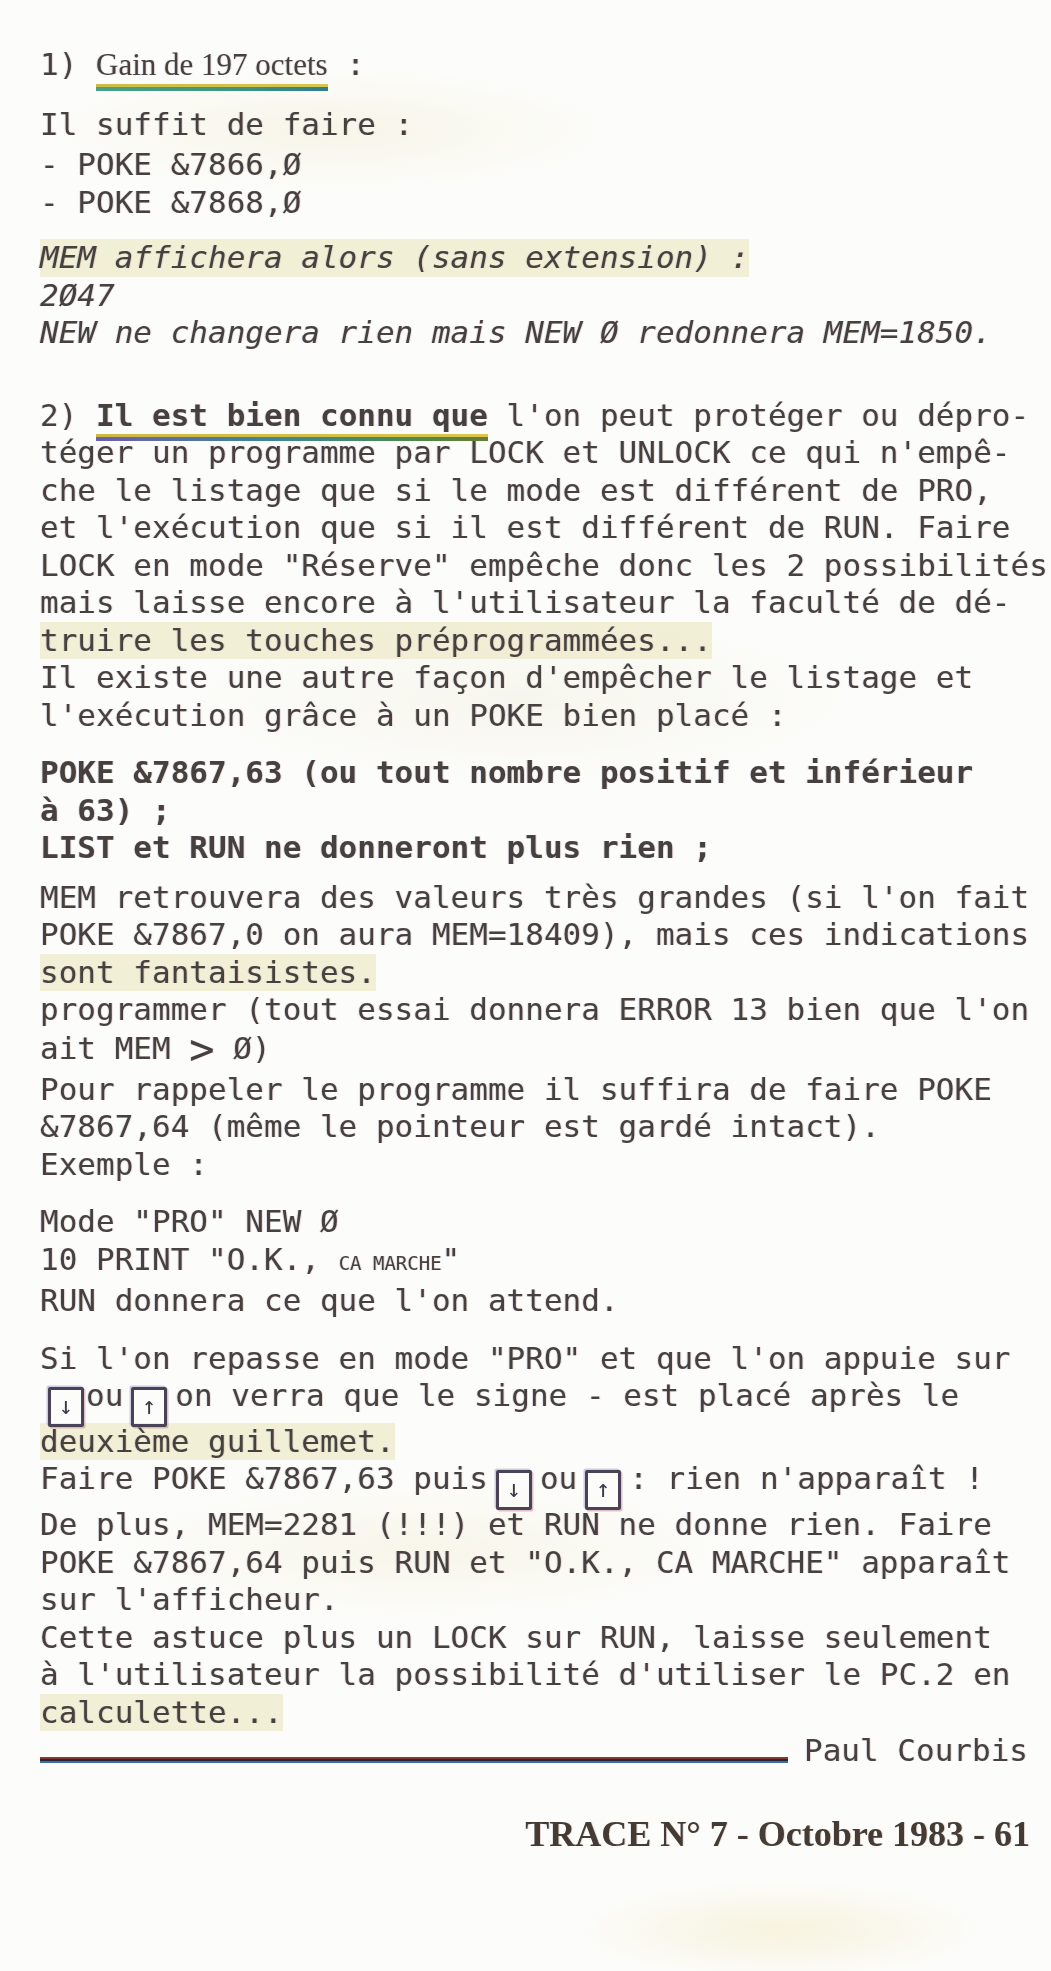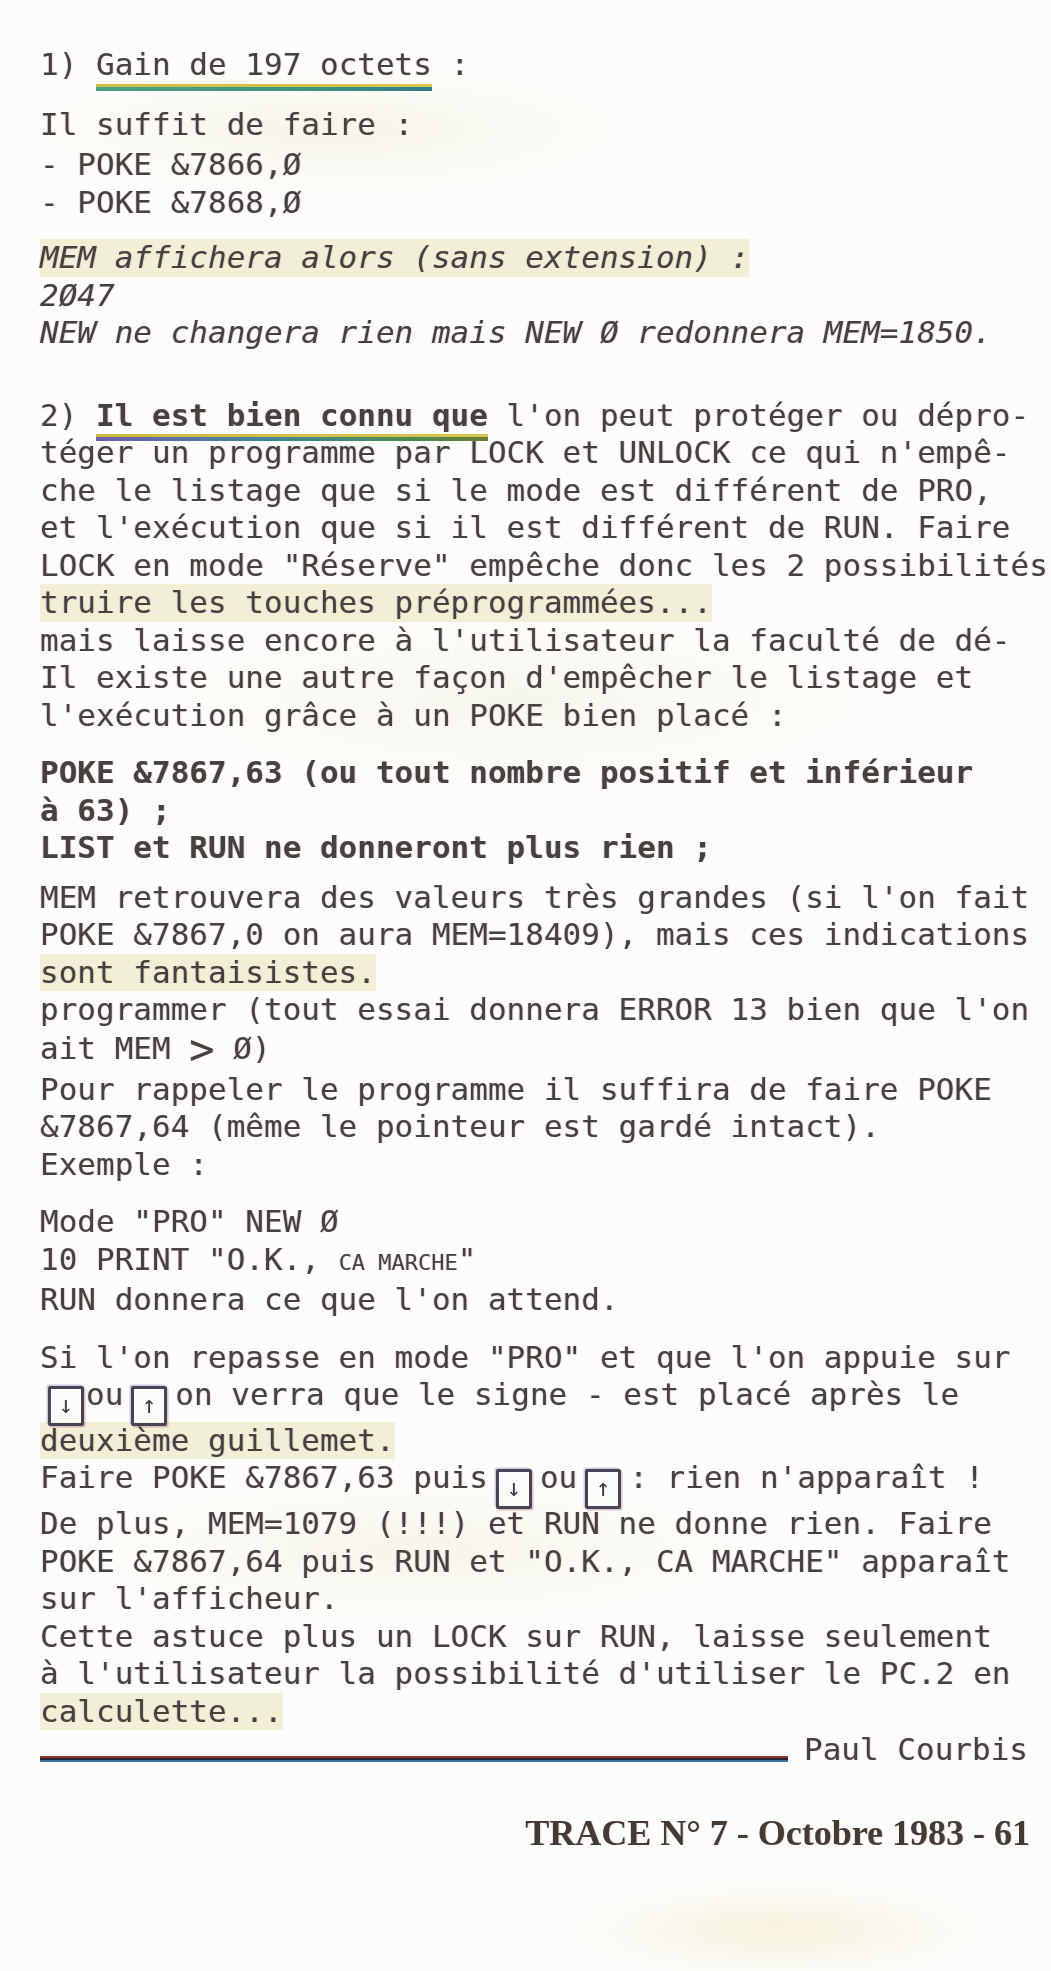--- a/index.html
+++ b/index.html
@@ -32,6 +32,7 @@
     background-position:0 calc(100% - 4px),0 100%;
     background-size:100% 3px,100% 4px;
     background-repeat:no-repeat;
+    font-family:Liberation Serif, serif;
   }
   .u2{
     display:inline-block;

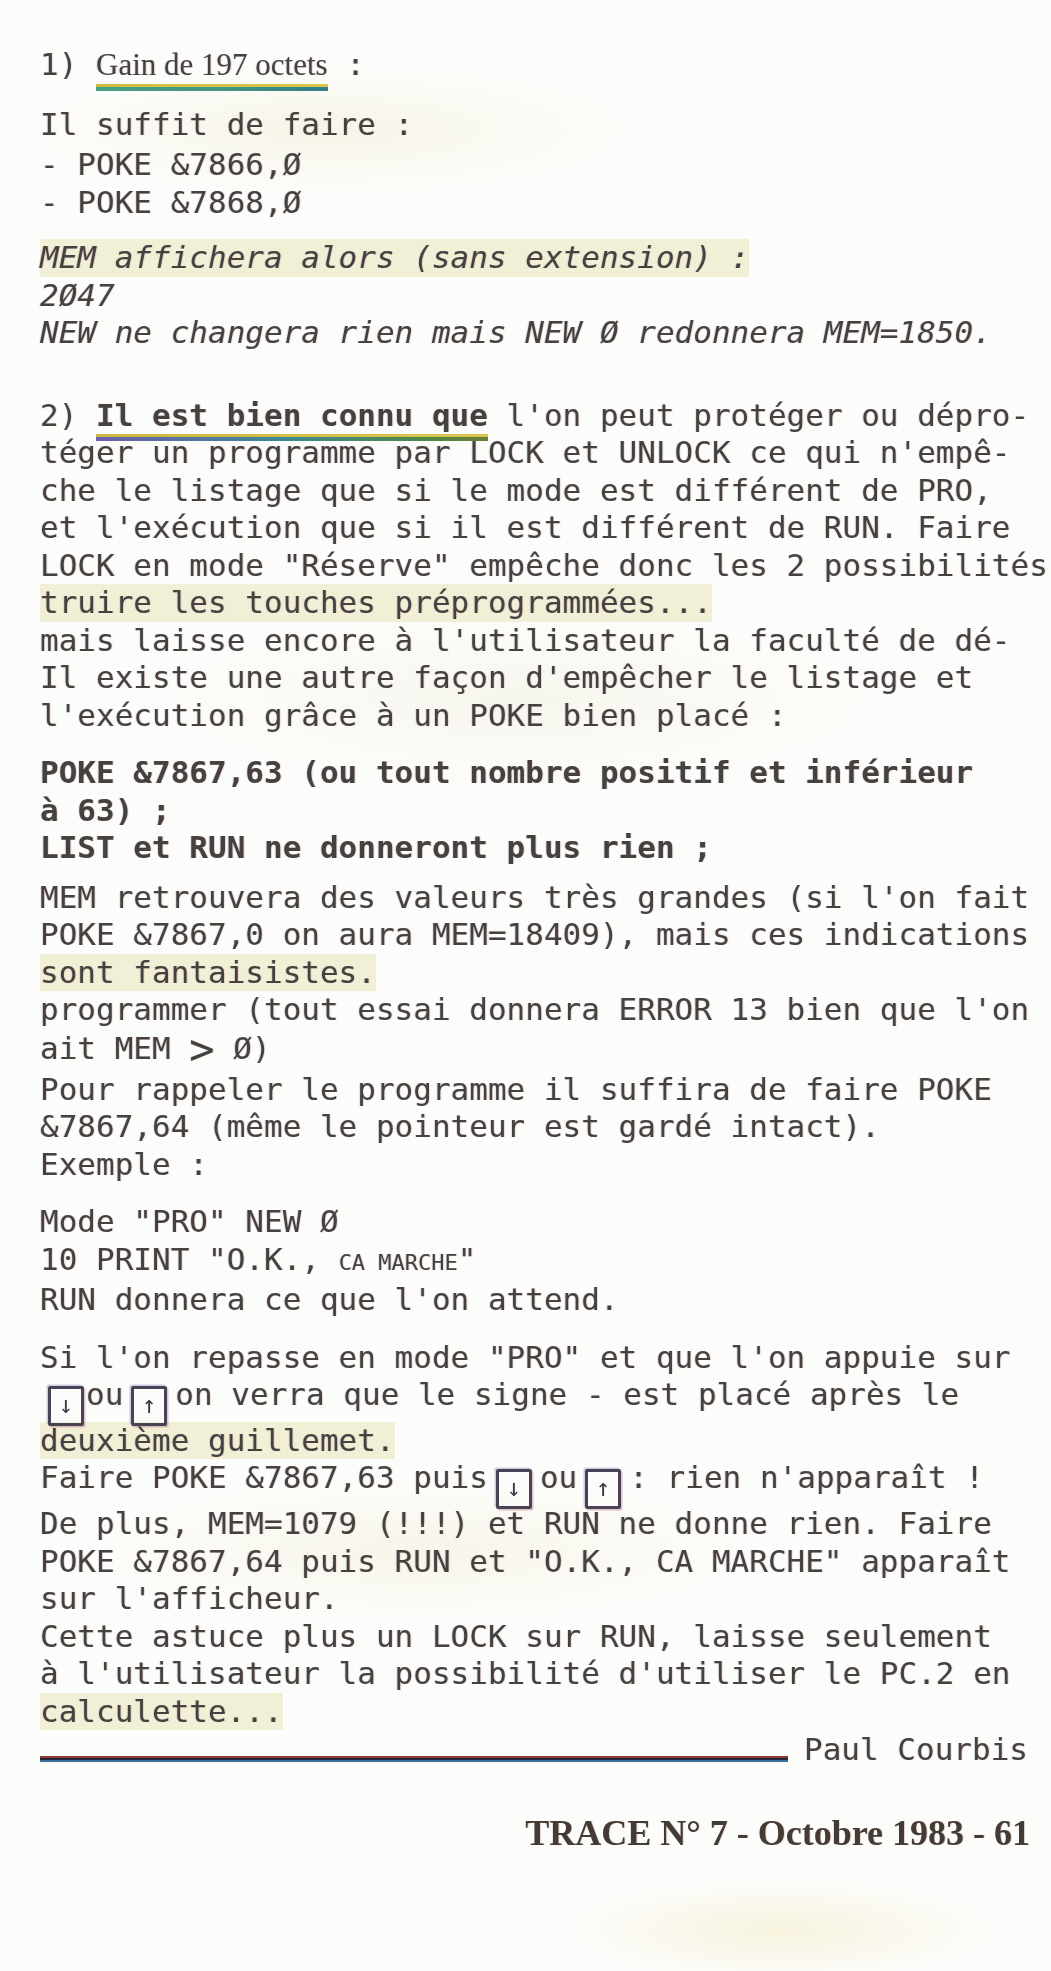--- a/index.html
+++ b/index.html
@@ -115,8 +115,8 @@
     <div class="line">che le listage que si le mode est différent de PRO,</div>
     <div class="line">et l'exécution que si il est différent de RUN. Faire</div>
     <div class="line">LOCK en mode "Réserve" empêche donc les 2 possibilités</div>
+    <div class="line">mais laisse encore à l'utilisateur la faculté de dé-</div>
     <div class="line hl">truire les touches préprogrammées...</div>
-    <div class="line">mais laisse encore à l'utilisateur la faculté de dé-</div>
     <div class="line">Il existe une autre façon d'empêcher le listage et</div>
     <div class="line">l'exécution grâce à un POKE bien placé :</div>
   </div>

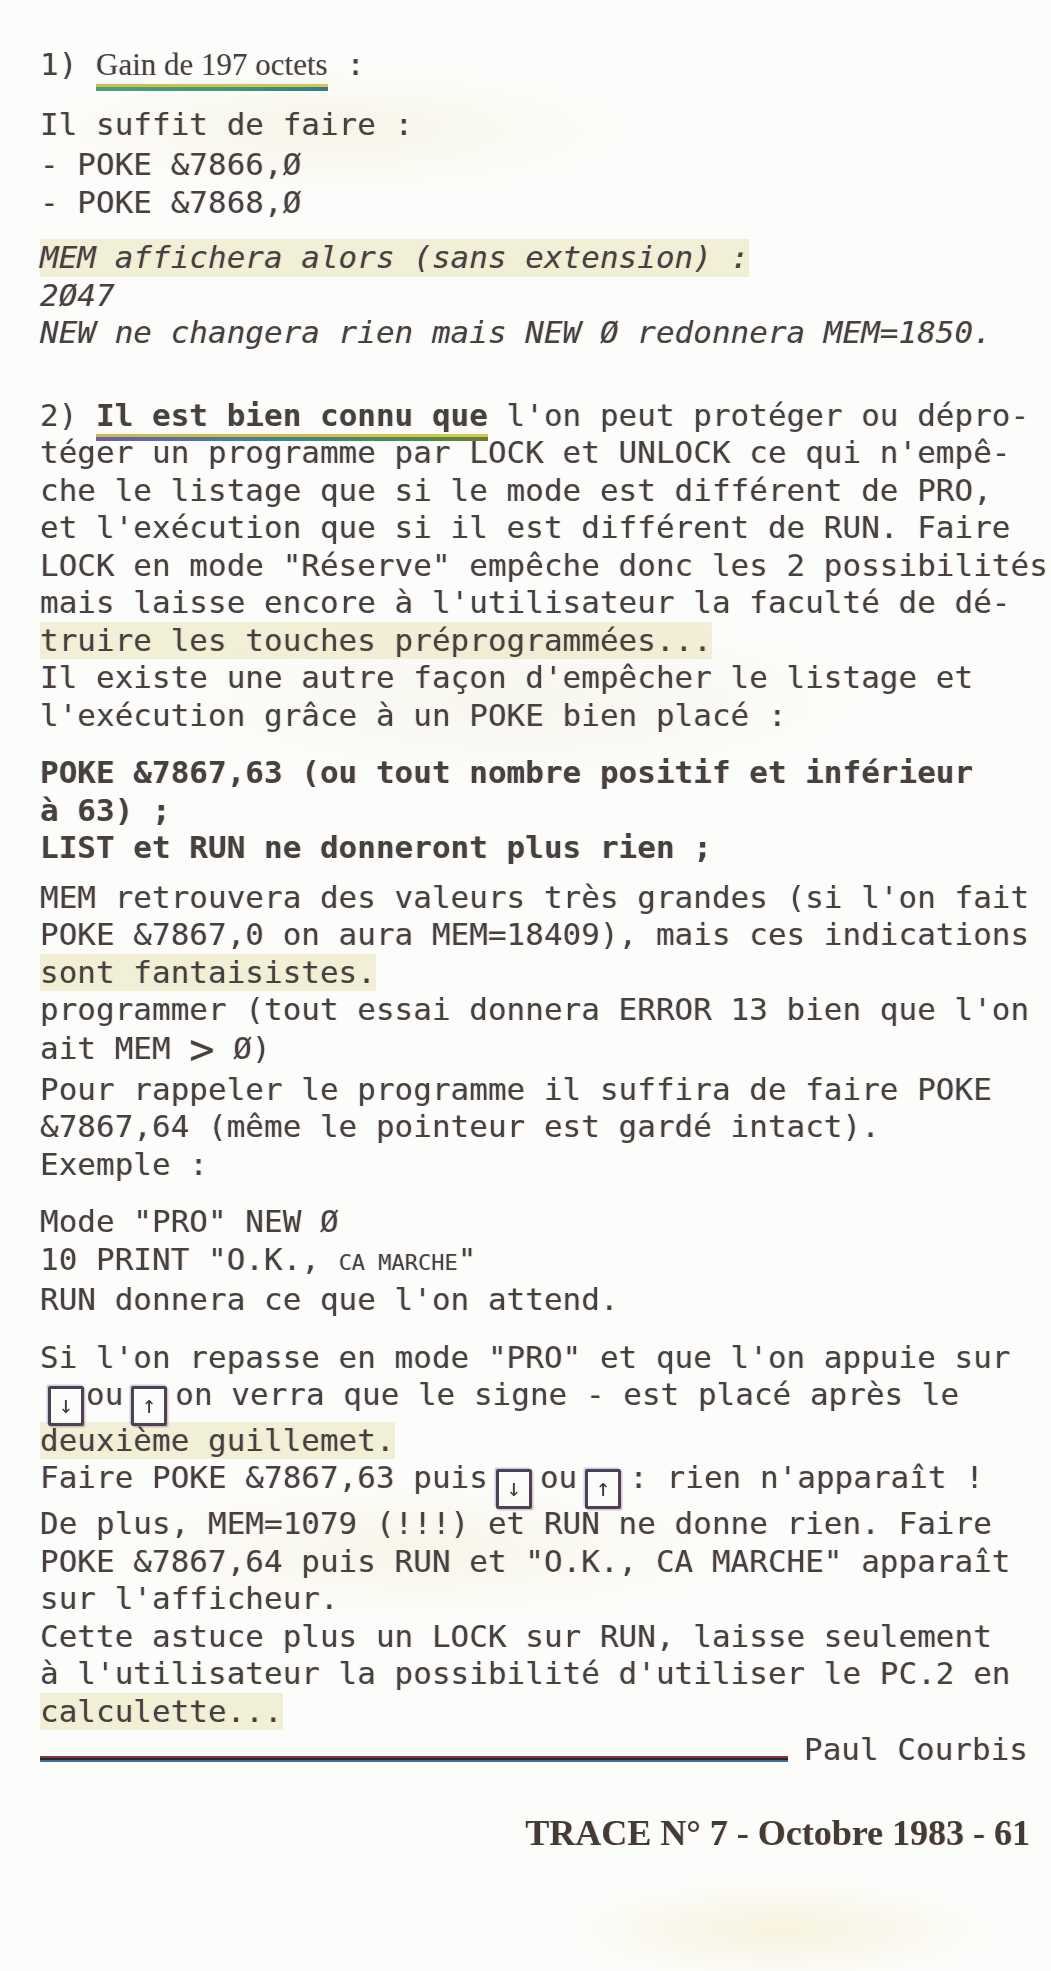--- a/index.html
+++ b/index.html
@@ -56,7 +56,7 @@
   .p-ex{margin-bottom:20px;}
   .p-final{margin-bottom:0;}
   .big-gt{font-size:42px;line-height:1;vertical-align:-5px;}
-  .smallcaps{font-size:22px;}
+  .smallcaps{font-size:19px;}
   .key{
     display:inline-flex;align-items:center;justify-content:center;
     width:30px;height:34px;

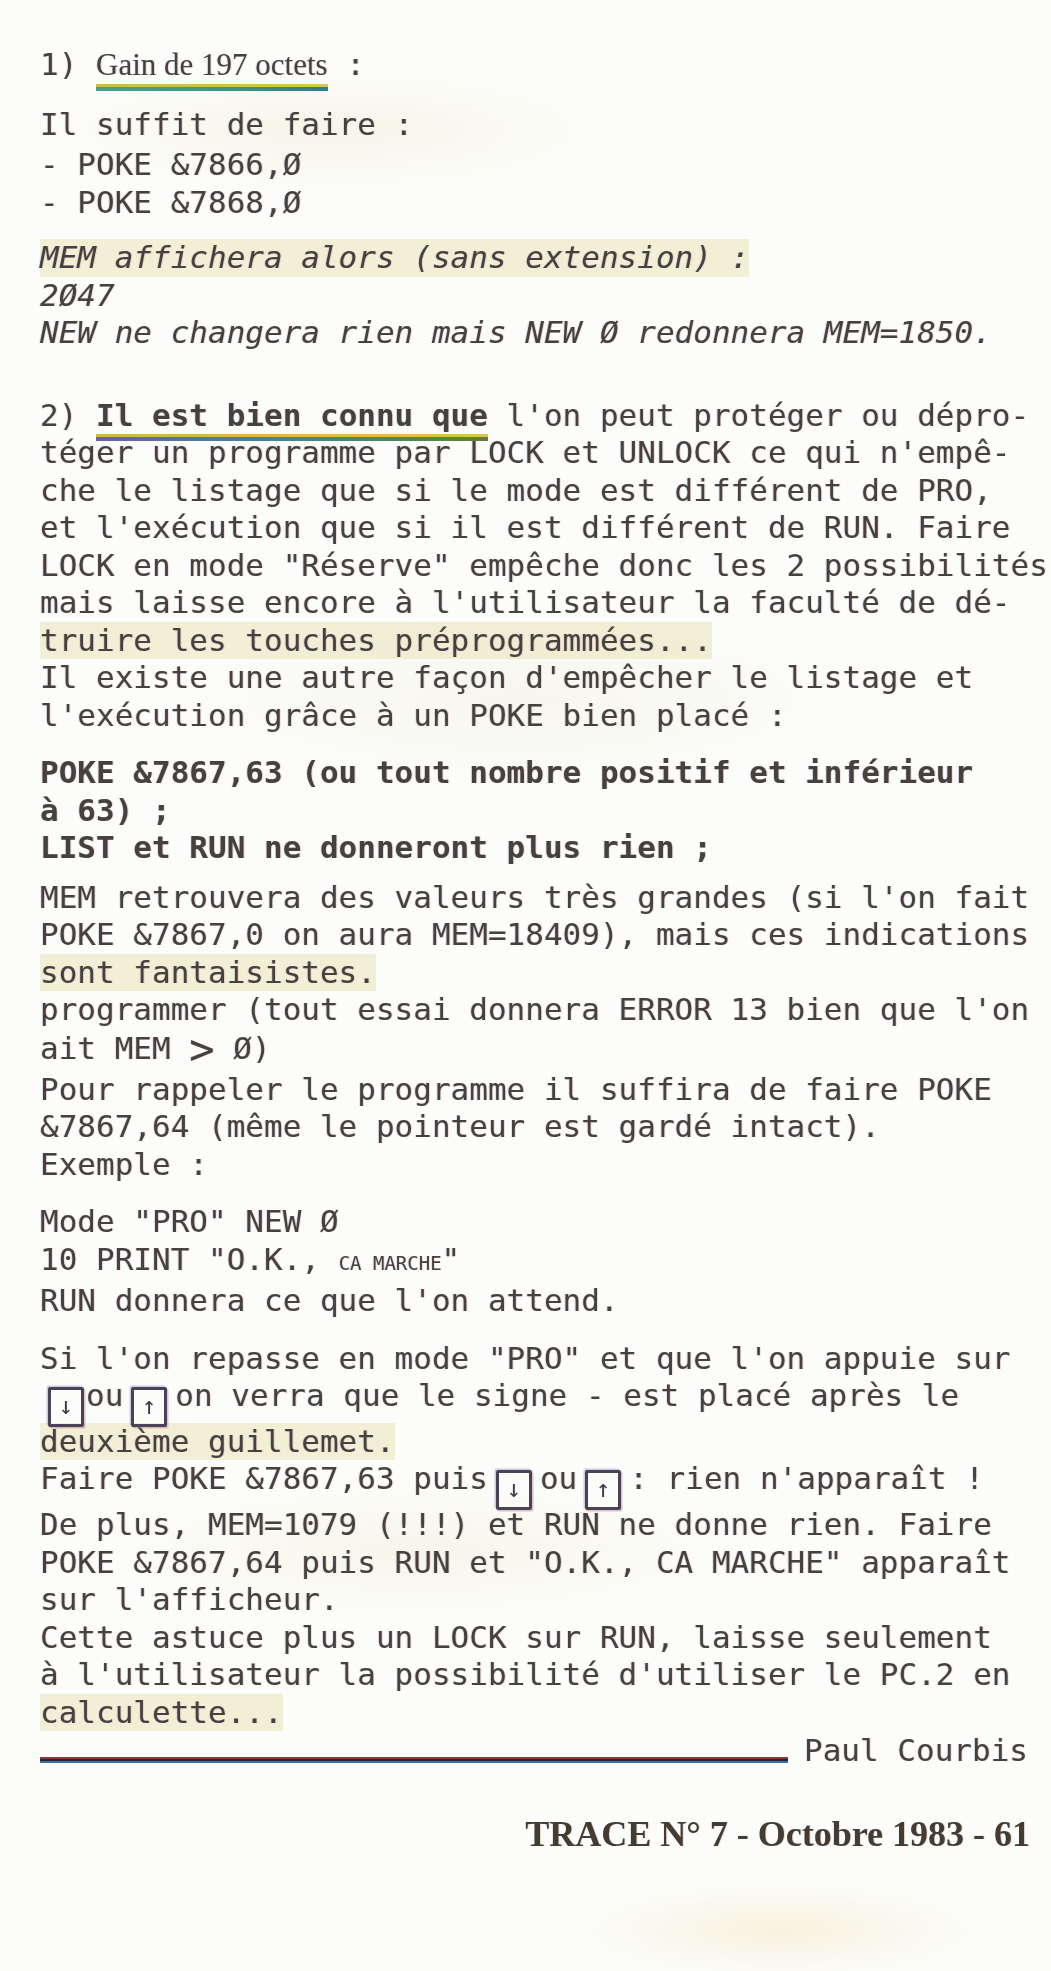--- a/index.html
+++ b/index.html
@@ -149,7 +149,7 @@
     <div class="line"><span class="keyword-gap"></span><span class="key">↓</span><span>ou</span><span class="key mleft mright">↑</span><span>on verra que le signe - est placé après le</span></div>
     <div class="line hl">deuxième guillemet.</div>
     <div class="line"><span>Faire POKE &amp;7867,63 puis</span><span class="key mleft mright">↓</span><span>ou</span><span class="key mleft mright">↑</span><span>: rien n'apparaît !</span></div>
-    <div class="line">De plus, MEM=1079 (!!!) et RUN ne donne rien. Faire</div>
+    <div class="line">De plus, MEM=2281 (!!!) et RUN ne donne rien. Faire</div>
     <div class="line">POKE &amp;7867,64 puis RUN et "O.K., CA MARCHE" apparaît</div>
     <div class="line">sur l'afficheur.</div>
     <div class="line">Cette astuce plus un LOCK sur RUN, laisse seulement</div>

